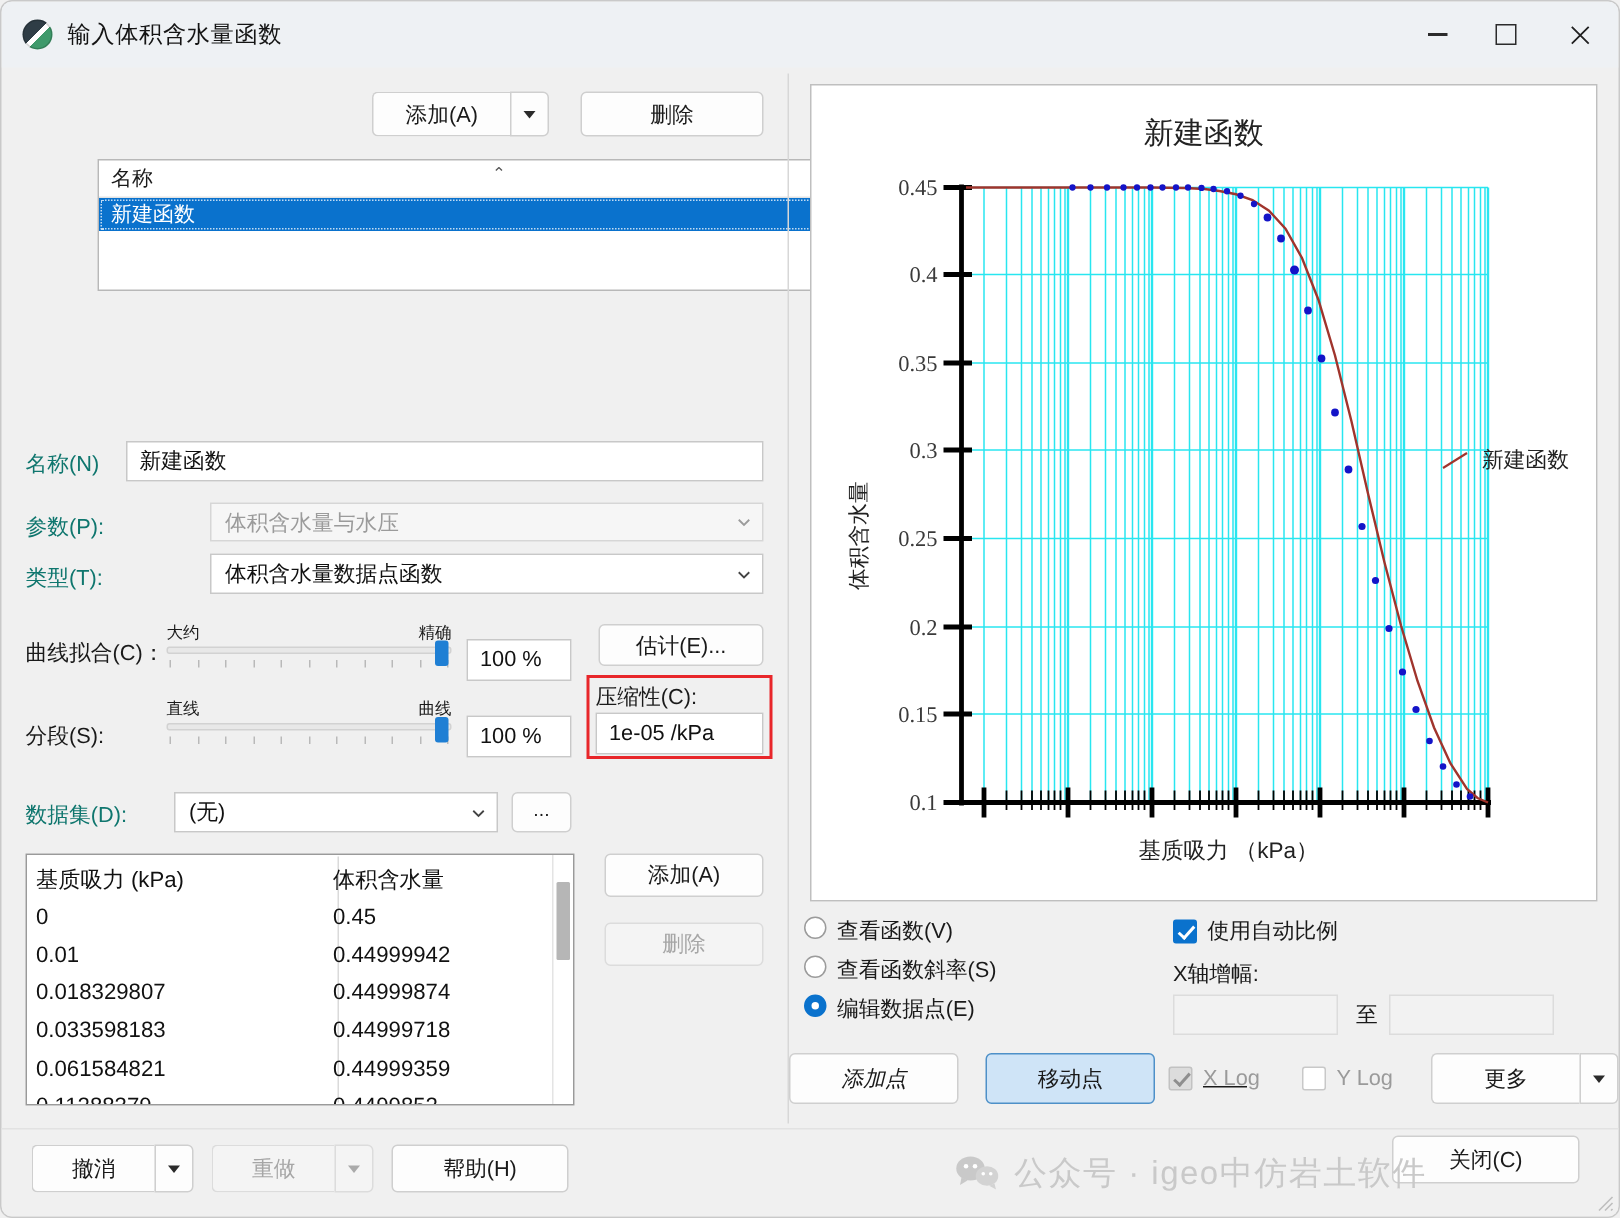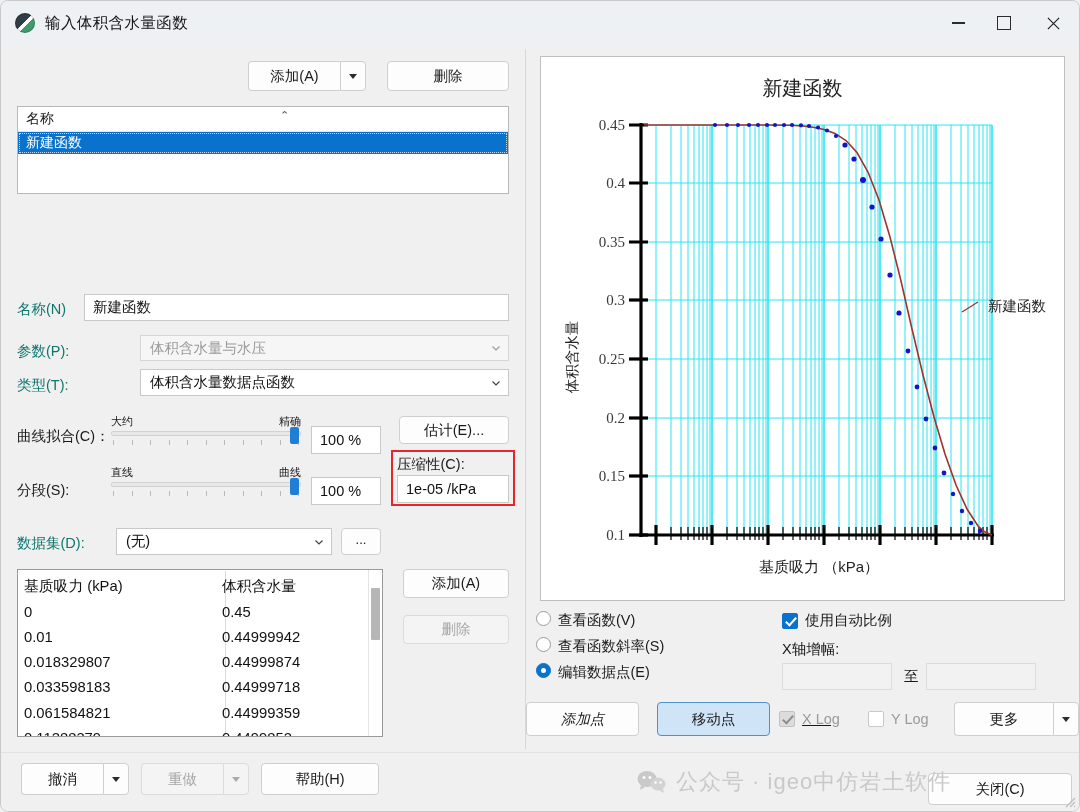--- a/index.html
+++ b/index.html
@@ -79,7 +79,7 @@
 
   
   .listbox{
-    position:absolute;background:#fff;border:1px solid #b8b8b8;box-sizing:border-box;
+    position:absolute;background:#fff;border:1px solid #b8b8b8;box-sizing:border-box;margin-left:48px;
   }
   .list-header{
     height:24px;display:flex;align-items:center;padding-left:8px;font-size:14px;

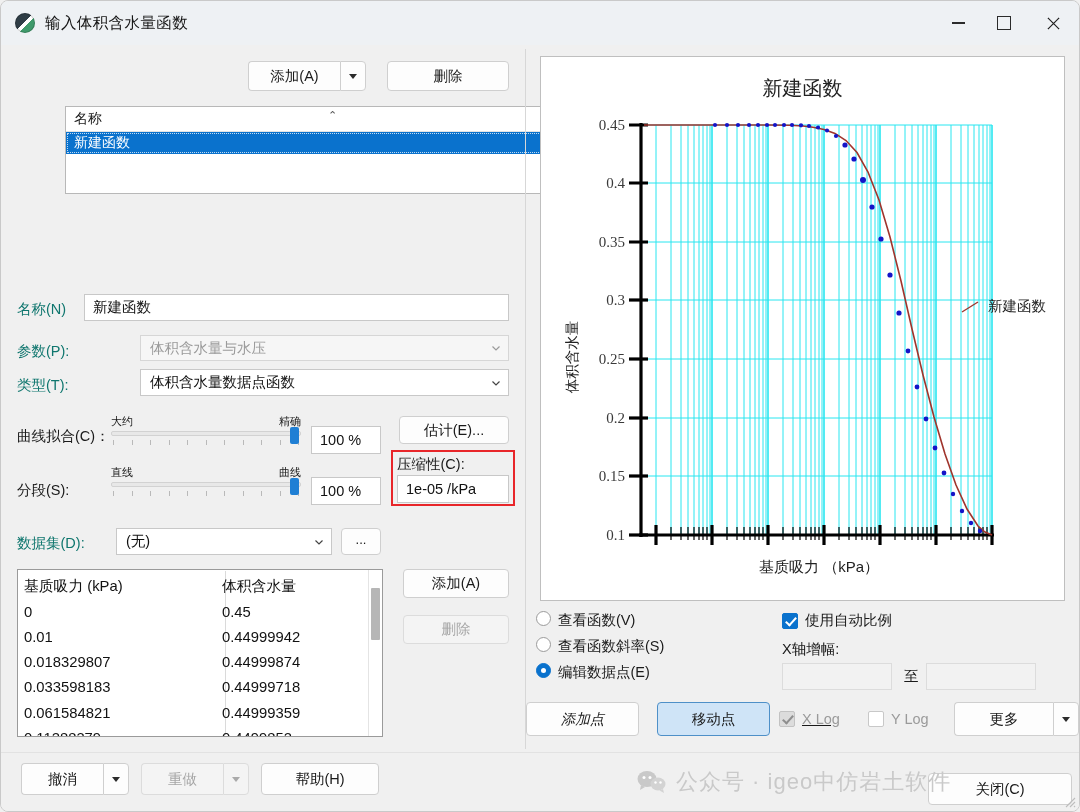--- a/index.html
+++ b/index.html
@@ -644,7 +644,7 @@
     <div class="btn" style="position:absolute;left:260px;top:10px;width:118px;height:32px;">
       <span>帮助(H)</span>
     </div>
-    <div class="btn" style="position:absolute;left:927px;top:20px;width:144px;height:32px;">
+    <div class="btn" style="position:absolute;left:927px;top:4px;width:125px;height:32px;">
       <span>关闭(C)</span>
     </div>
     <svg class="grip" viewBox="0 0 14 14">

